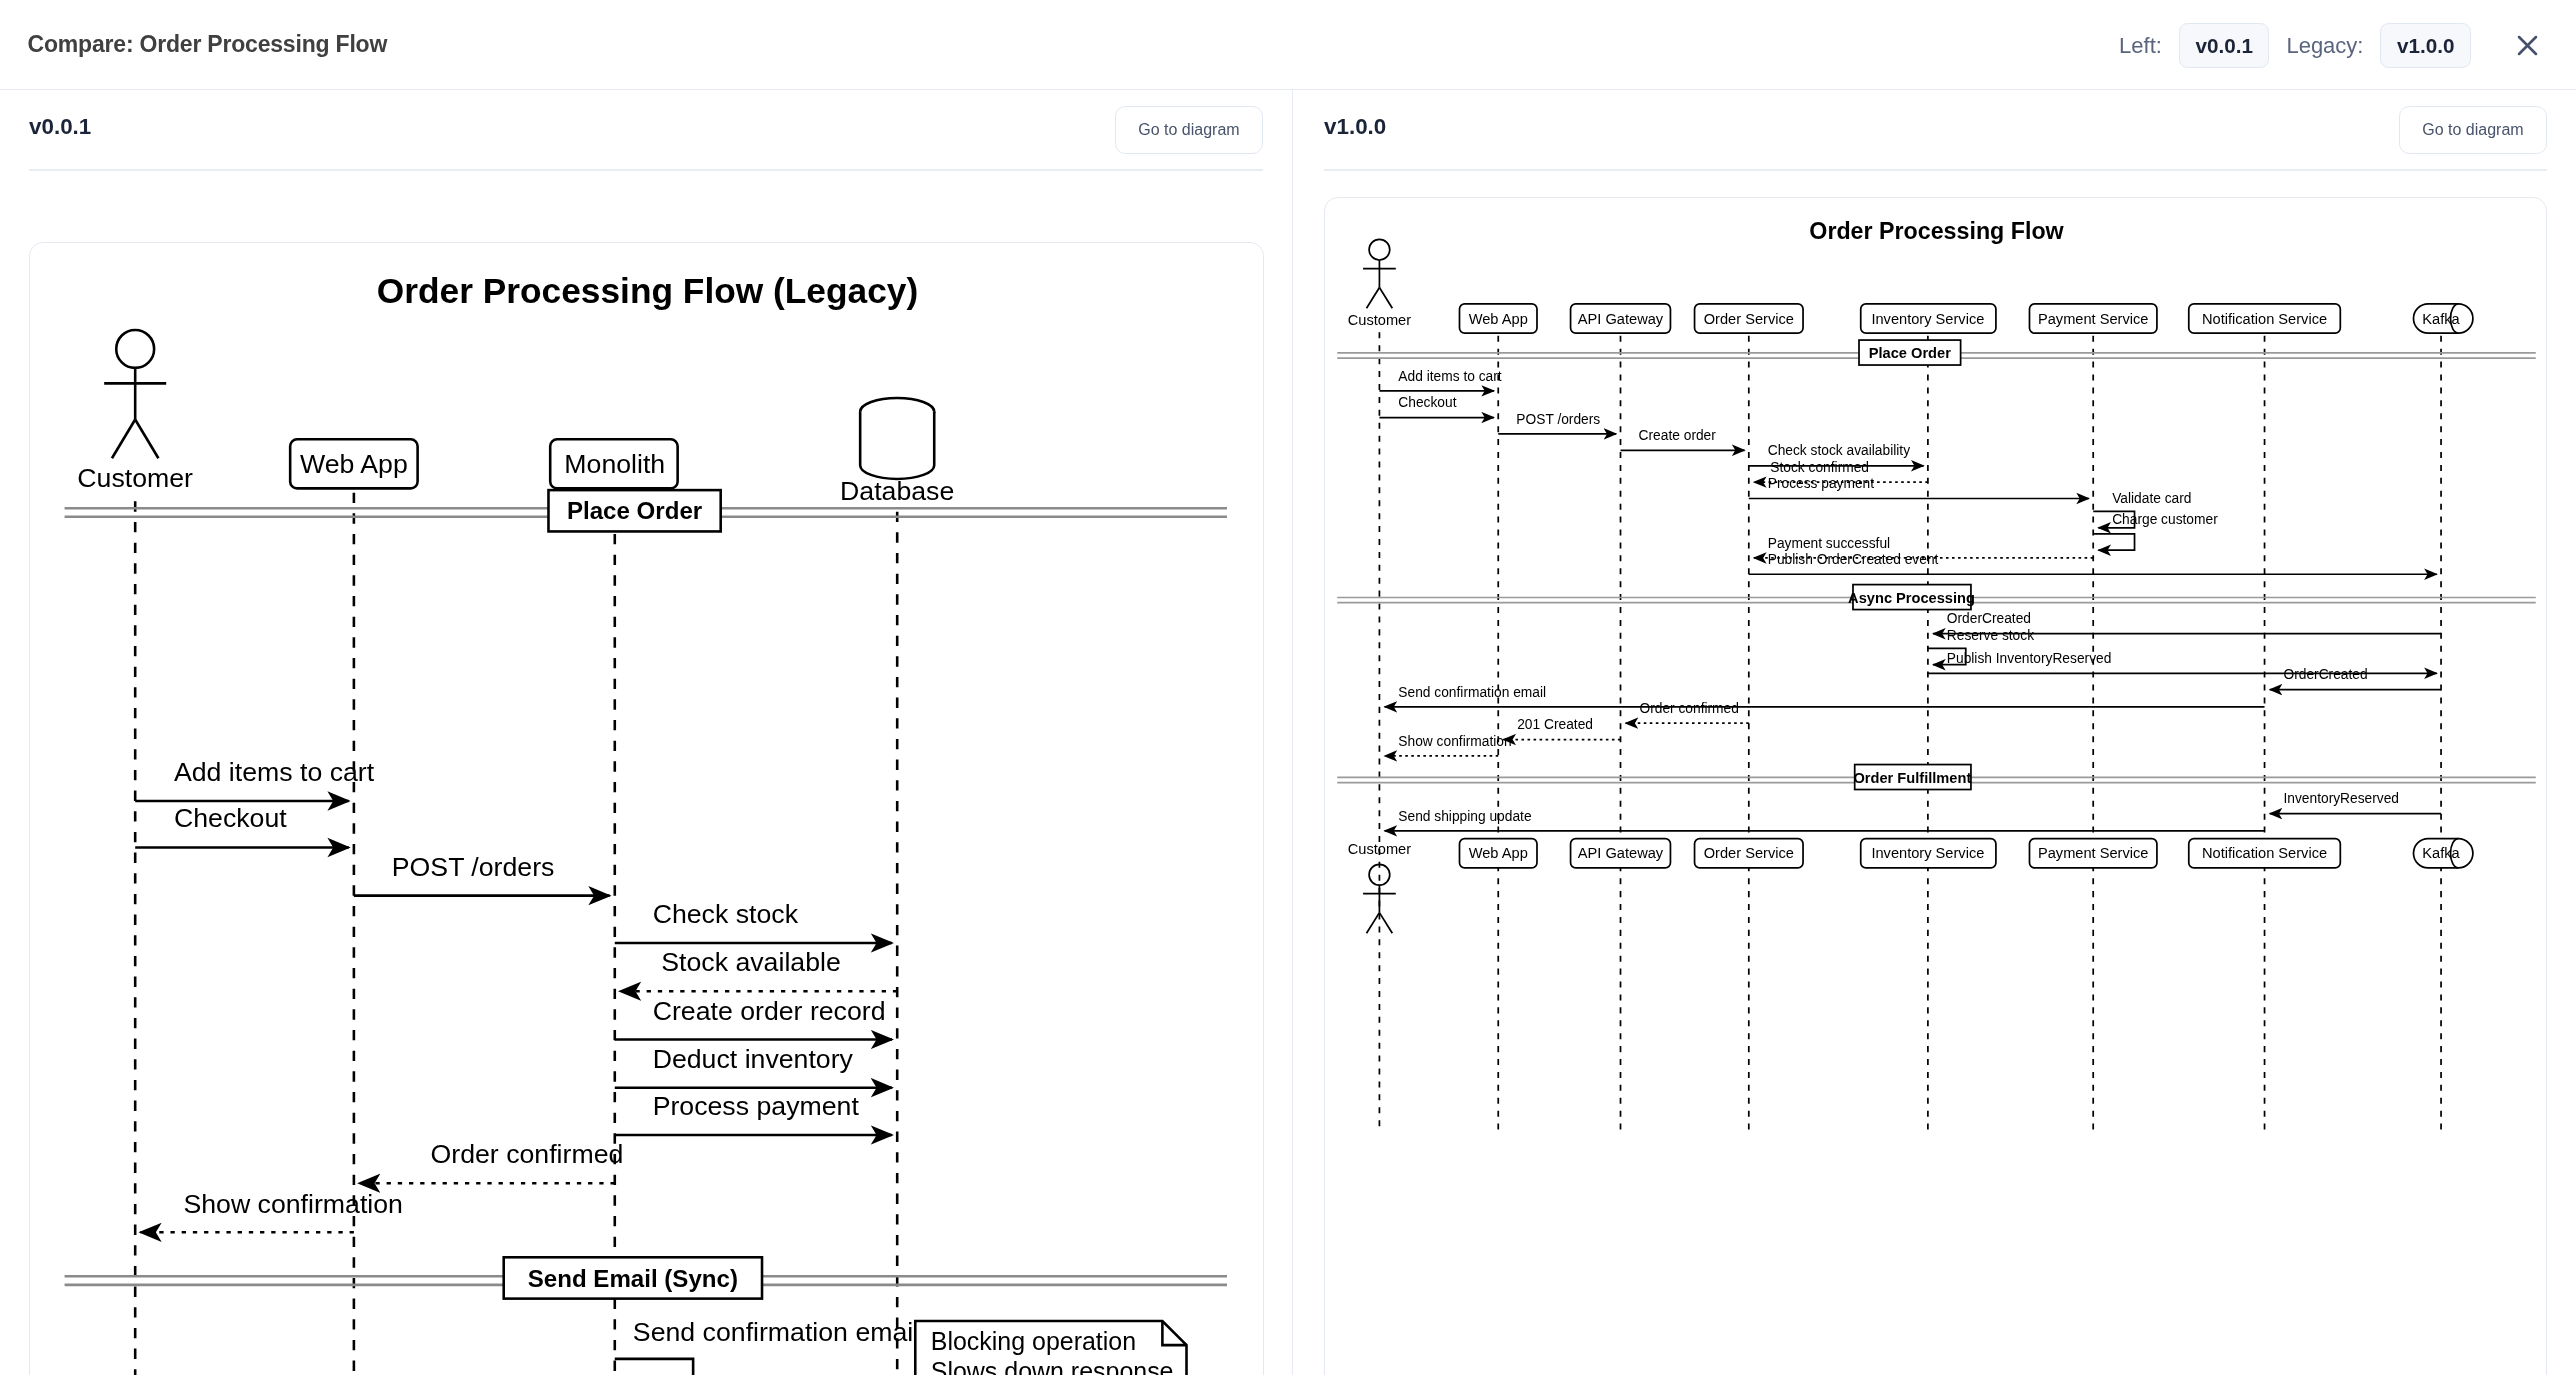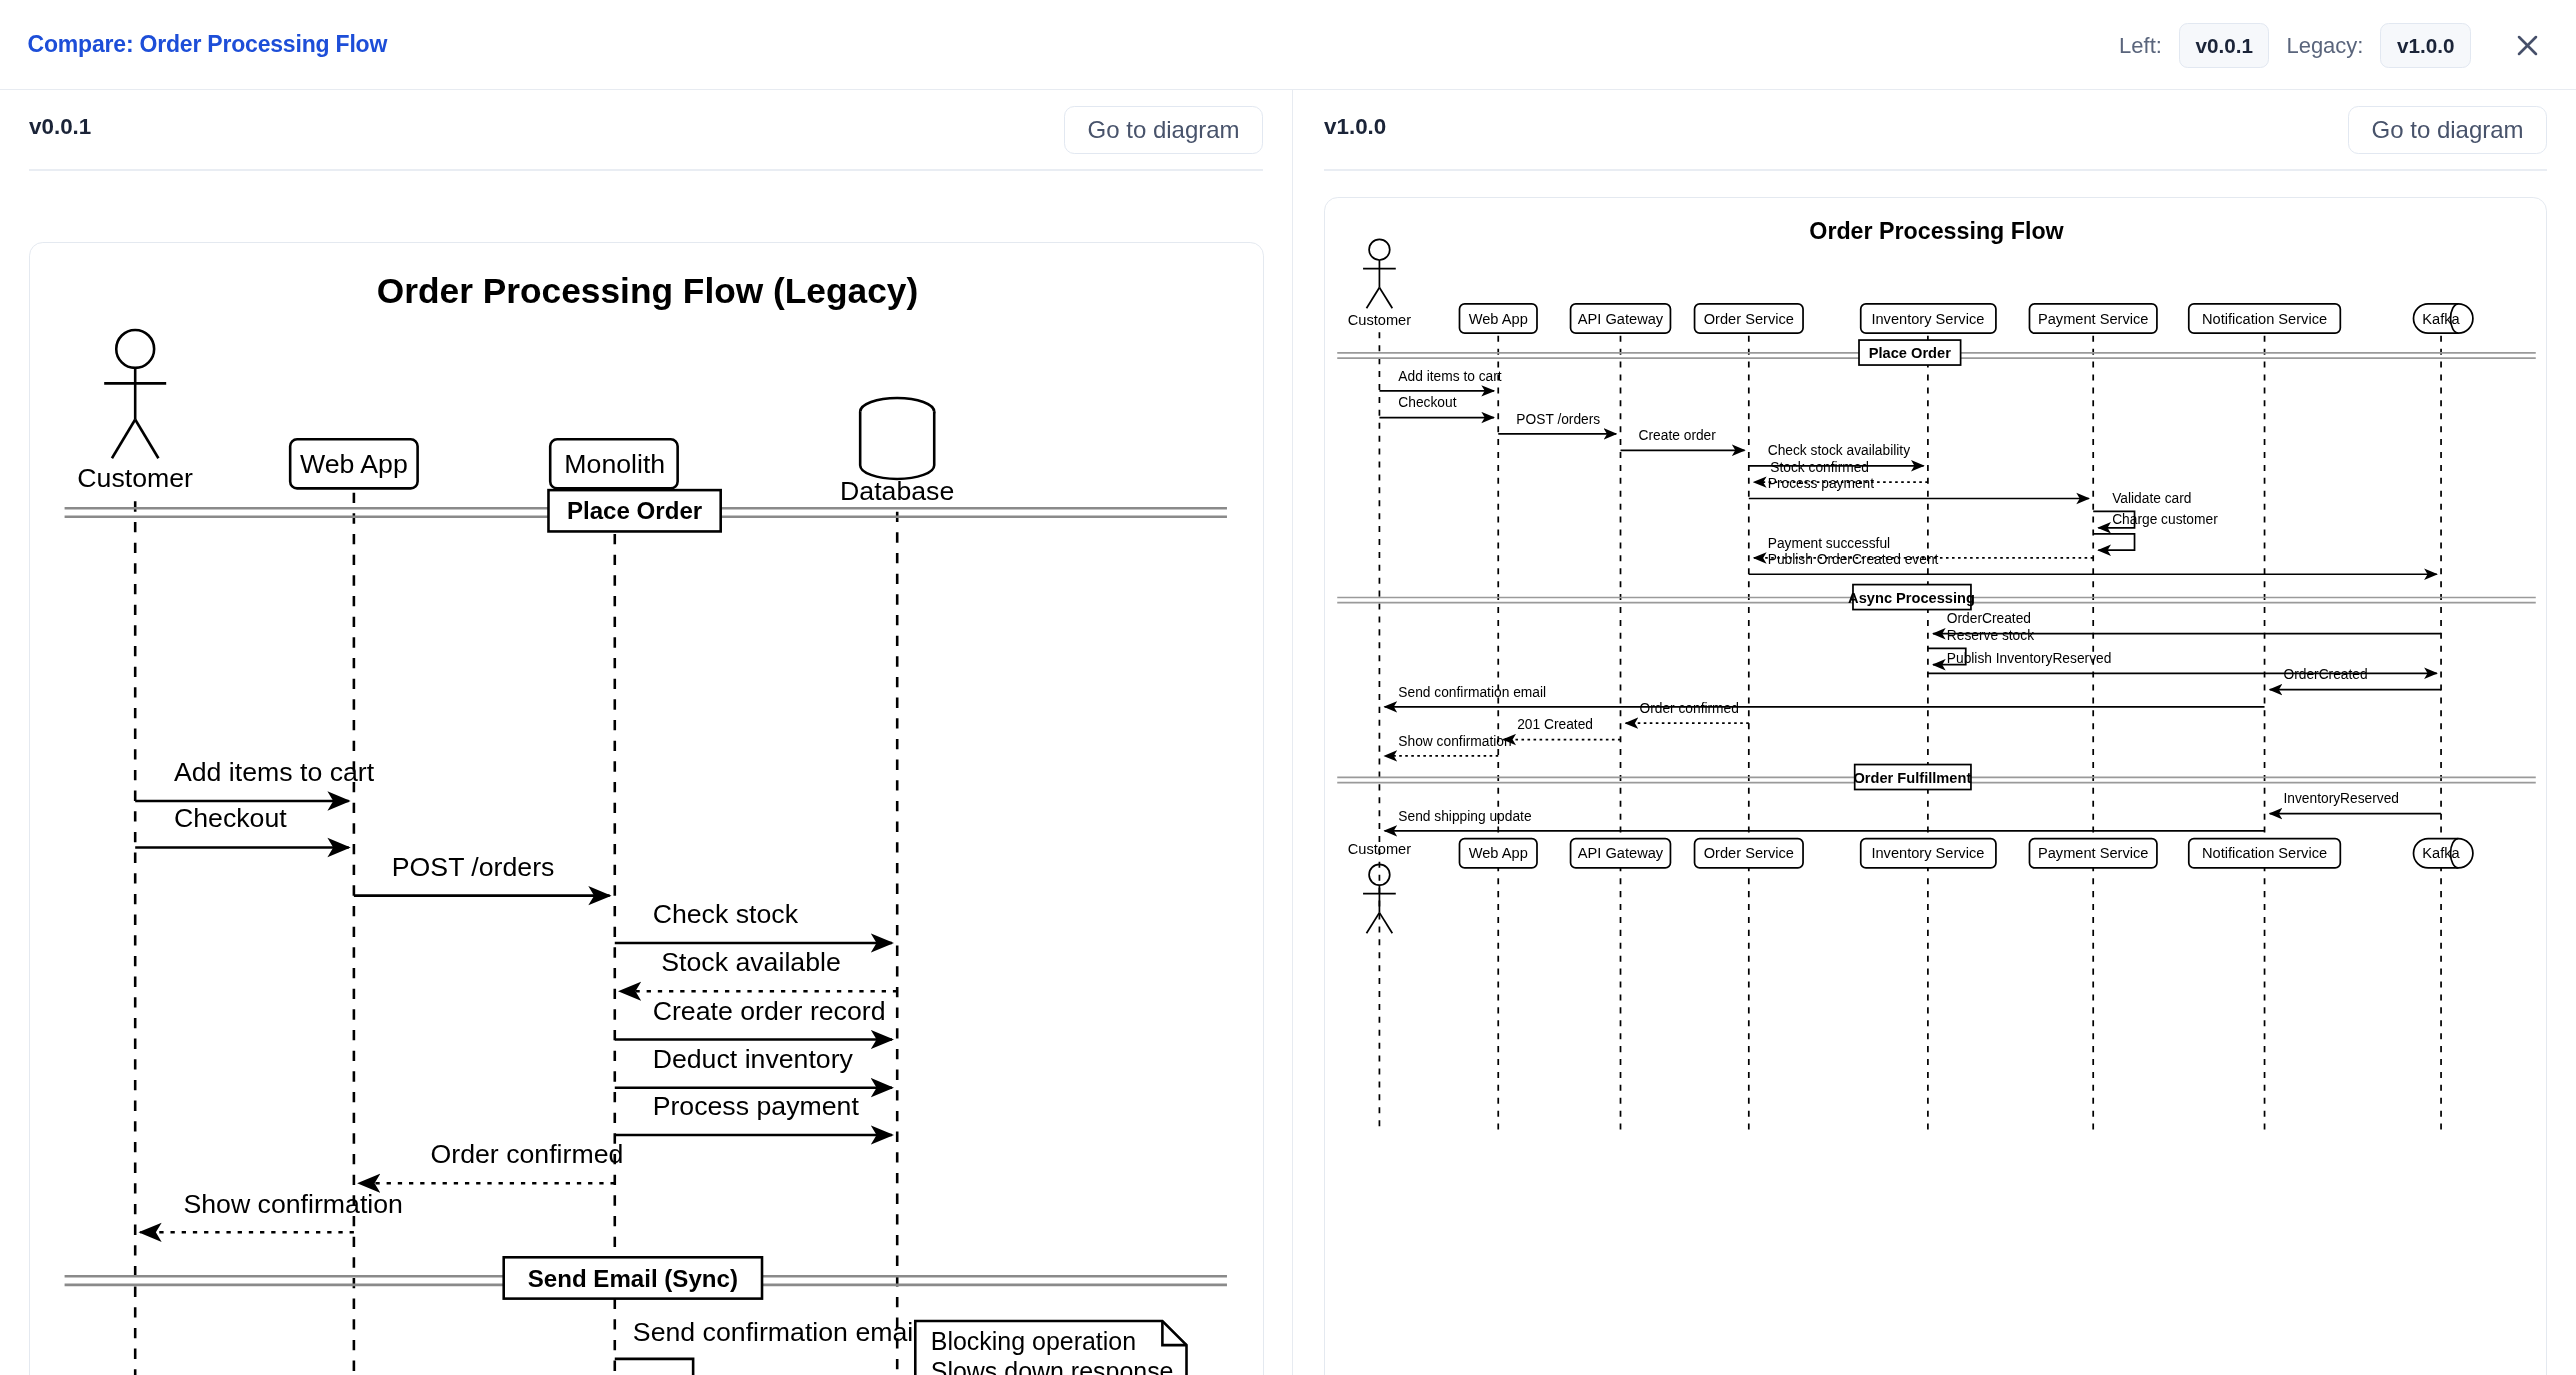--- a/index.html
+++ b/index.html
@@ -20,7 +20,7 @@
   }
   #compare-title {
     position: absolute; left: 27.6px; top: 31px;
-    font-size: 23px; font-weight: bold; color: #1d4ed8;
+    font-size: 23px; font-weight: bold; color: #404040;
     letter-spacing: -0.2px;
     text-align: right;
   }

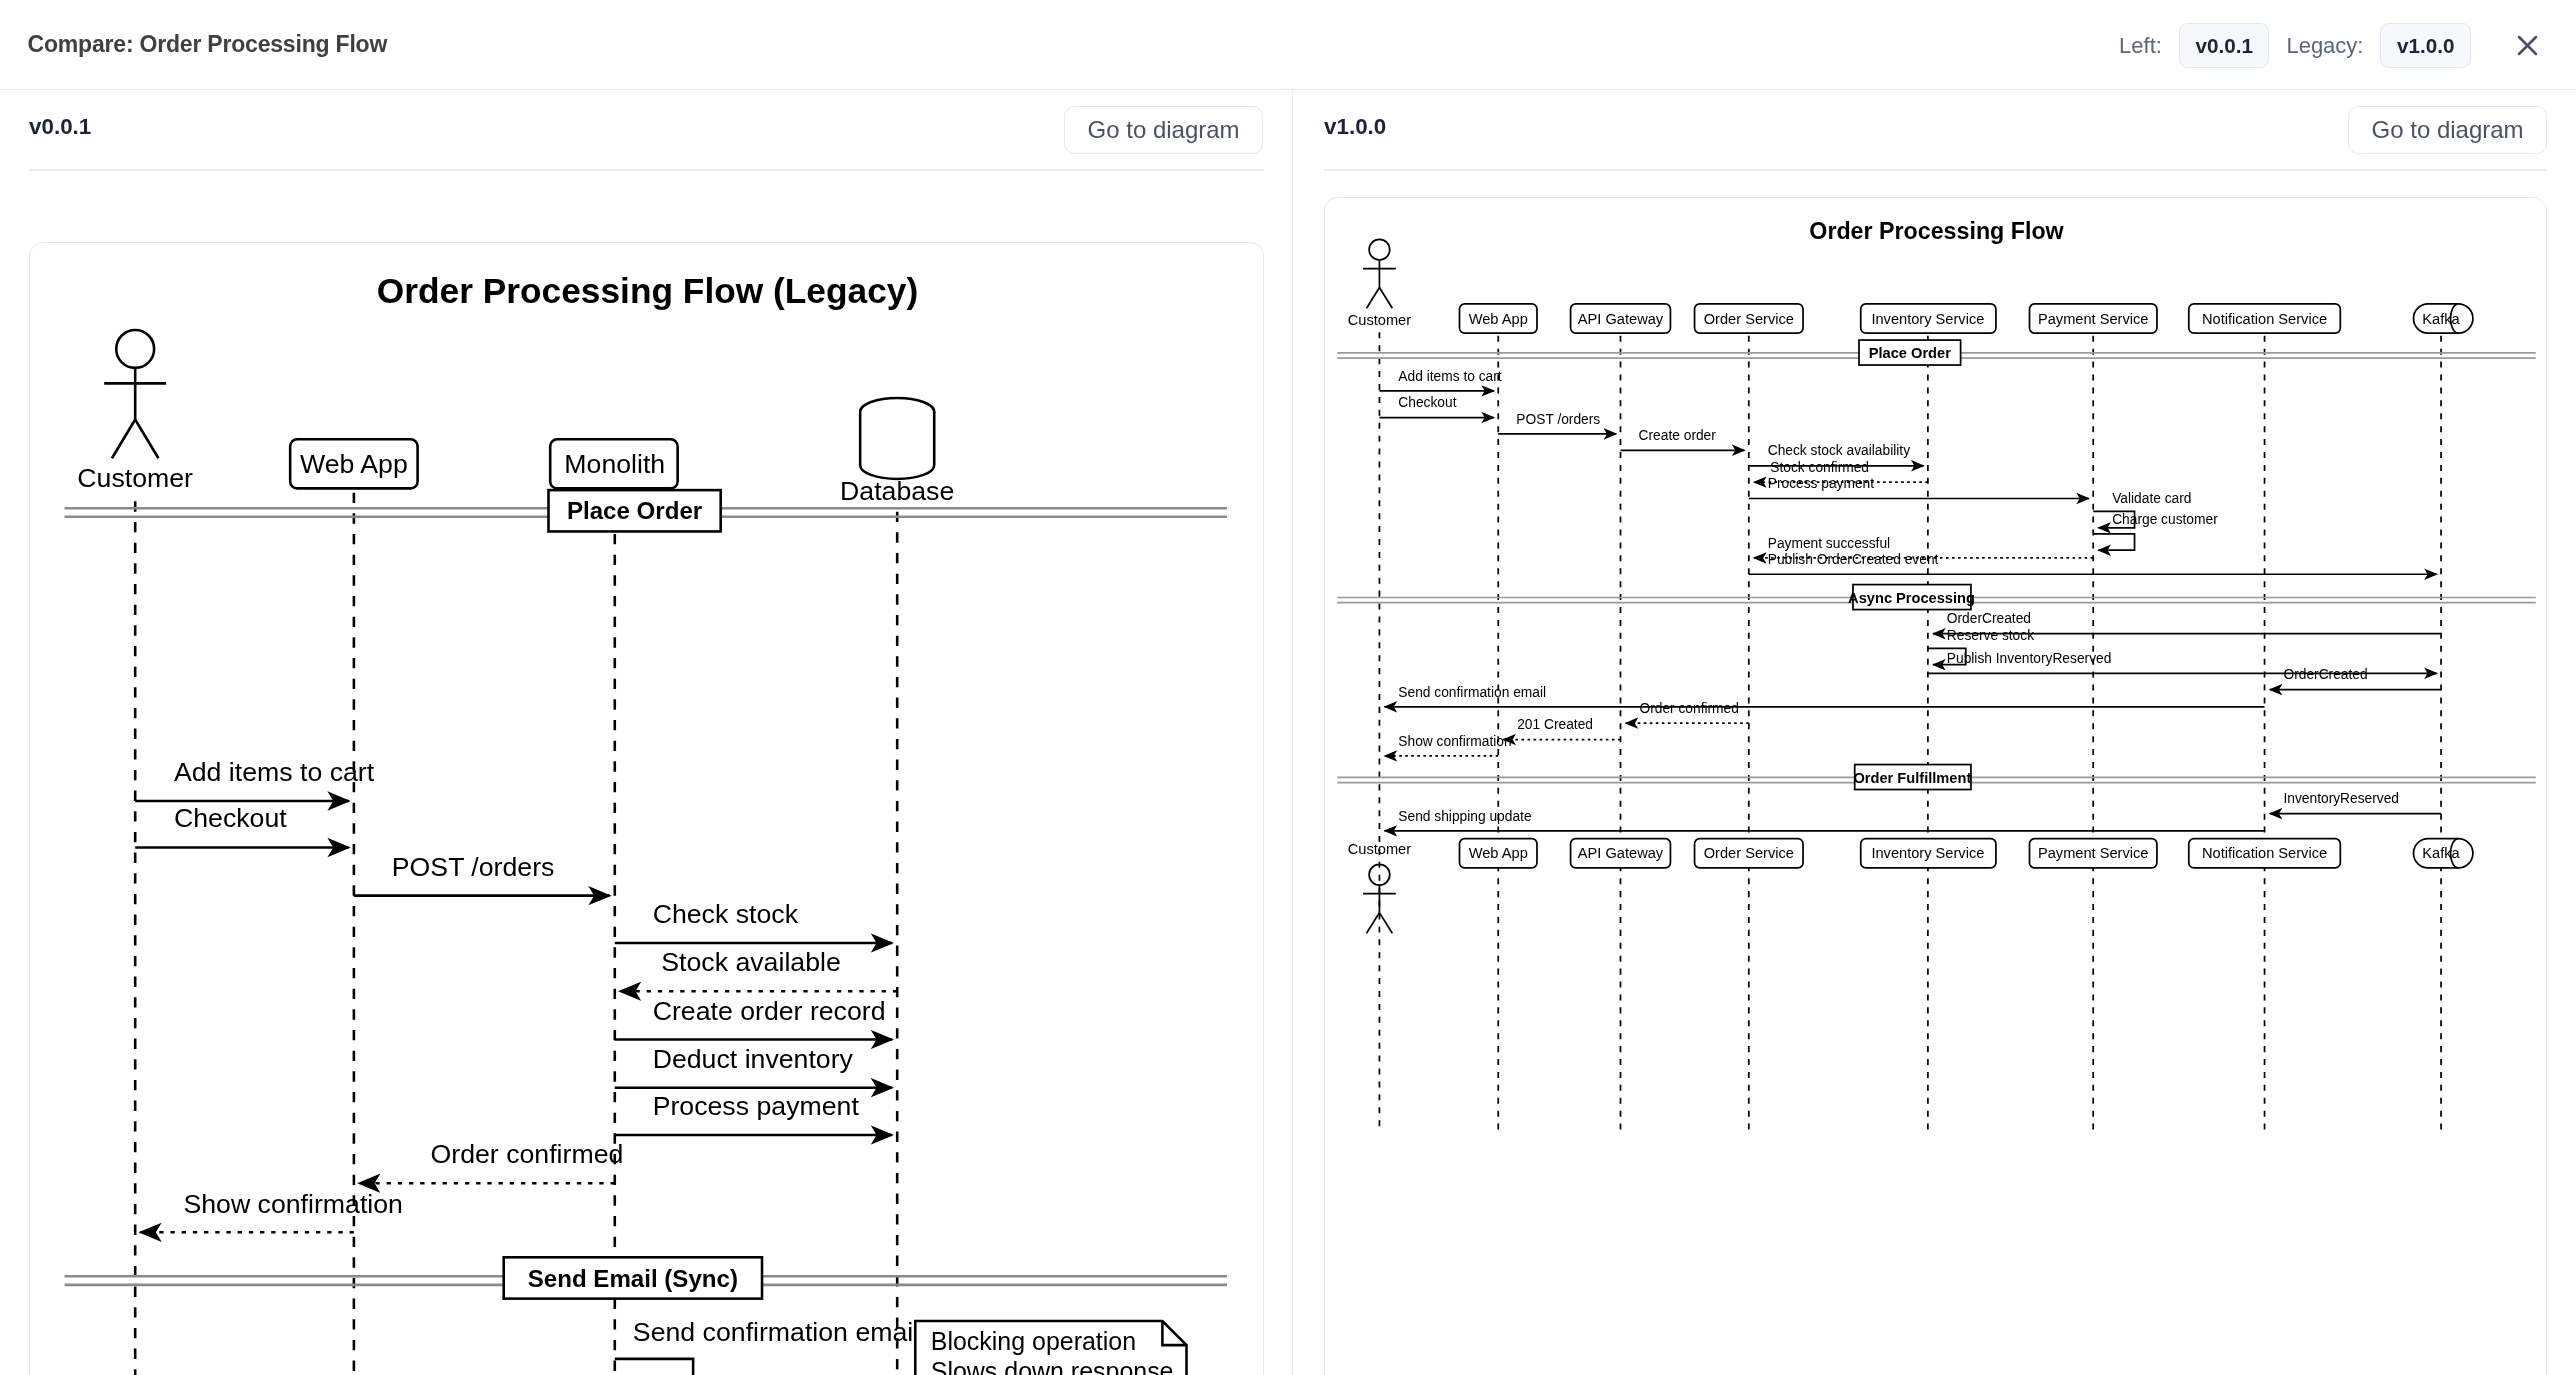--- a/index.html
+++ b/index.html
@@ -59,7 +59,7 @@
     height: 48px; padding: 0 22.4px;
     display: flex; align-items: center; justify-content: center;
     border: 1.7px solid #e2e8f1; border-radius: 10.3px; background: #ffffff;
-    font-size: 24px; color: #48536b; cursor: pointer; white-space: nowrap;
+    font-size: 16px; color: #48536b; cursor: pointer; white-space: nowrap;
   }
   .pane-rule {
     position: absolute; left: 29px; right: 29px; top: 79px;

